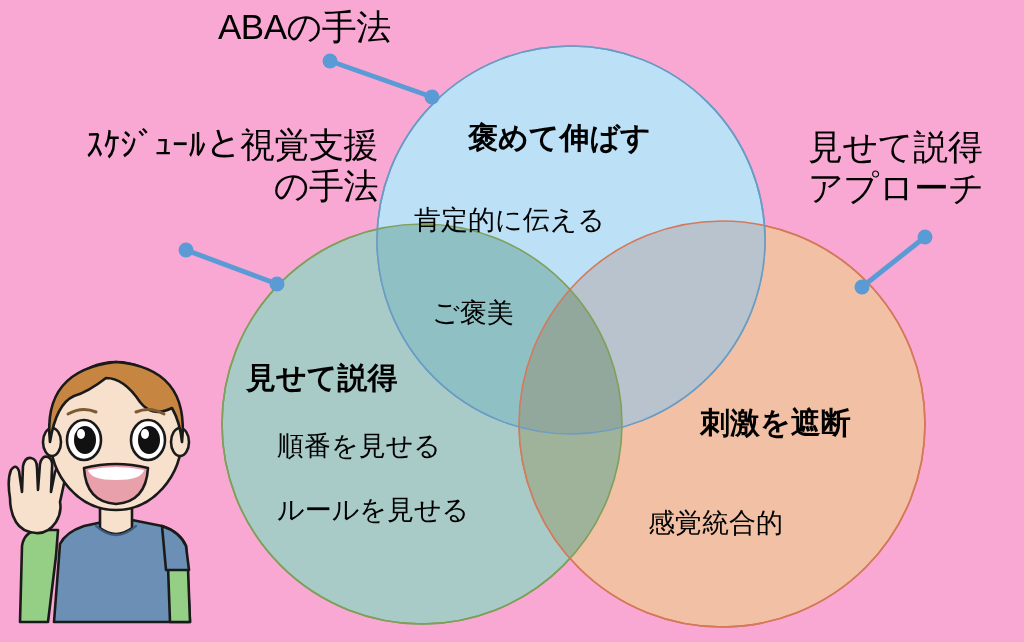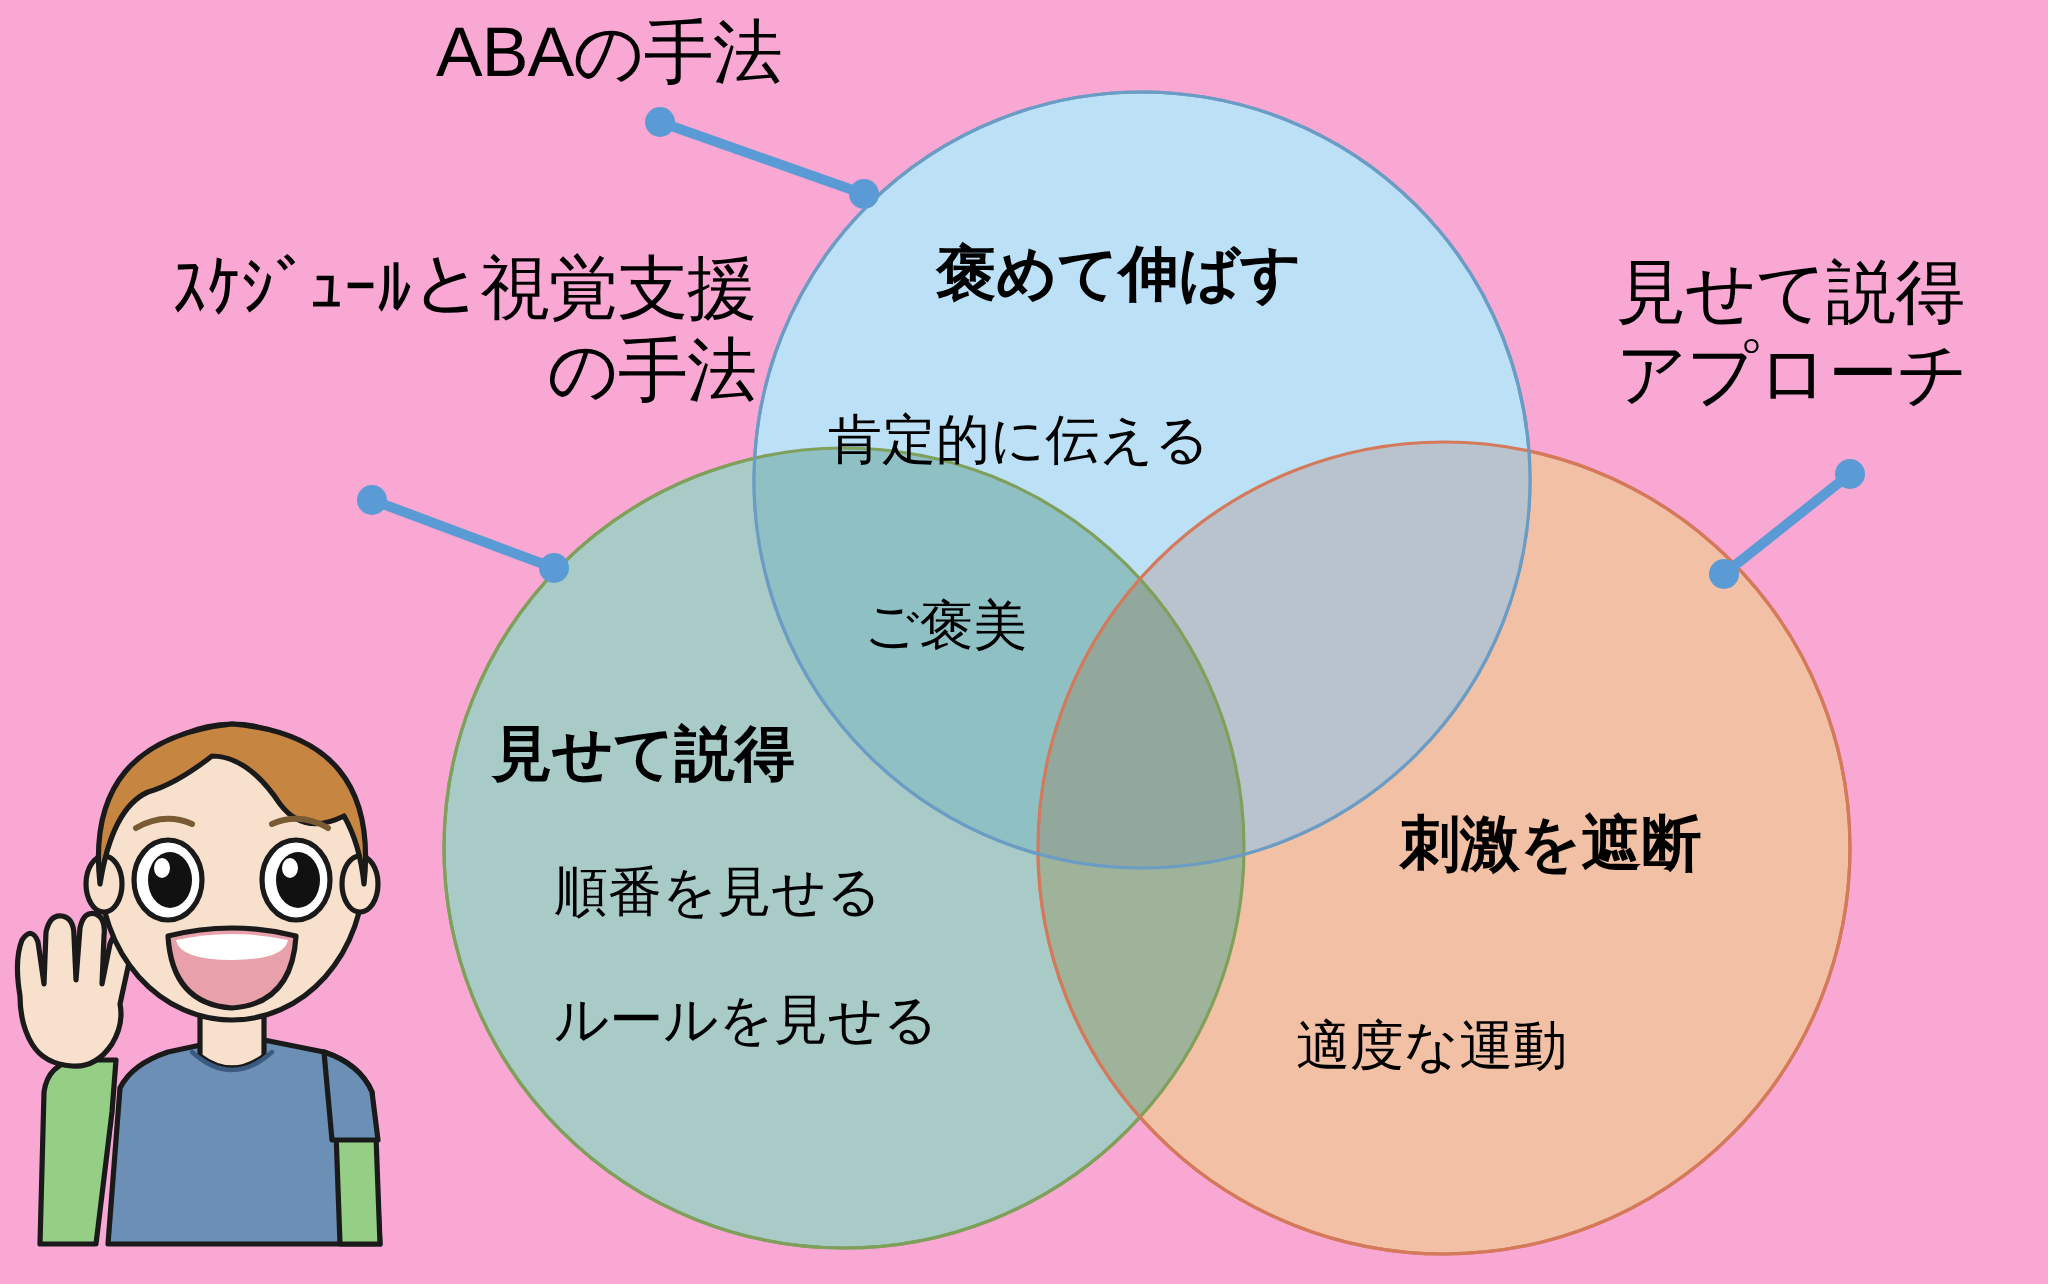--- a/index.html
+++ b/index.html
@@ -144,7 +144,7 @@
   <div class="label circle-item" id="item-rules">ルールを見せる</div>
 
   <div class="label circle-title" id="title-block">刺激を遮断</div>
-  <div class="label circle-item" id="item-exercise">適度な運動</div>
+  <div class="label circle-item" id="item-exercise">感覚統合的</div>
 
   <svg id="boy" viewBox="0 0 232 312">
     <g stroke="#1a1a1a" stroke-width="2.6" stroke-linejoin="round" stroke-linecap="round">

